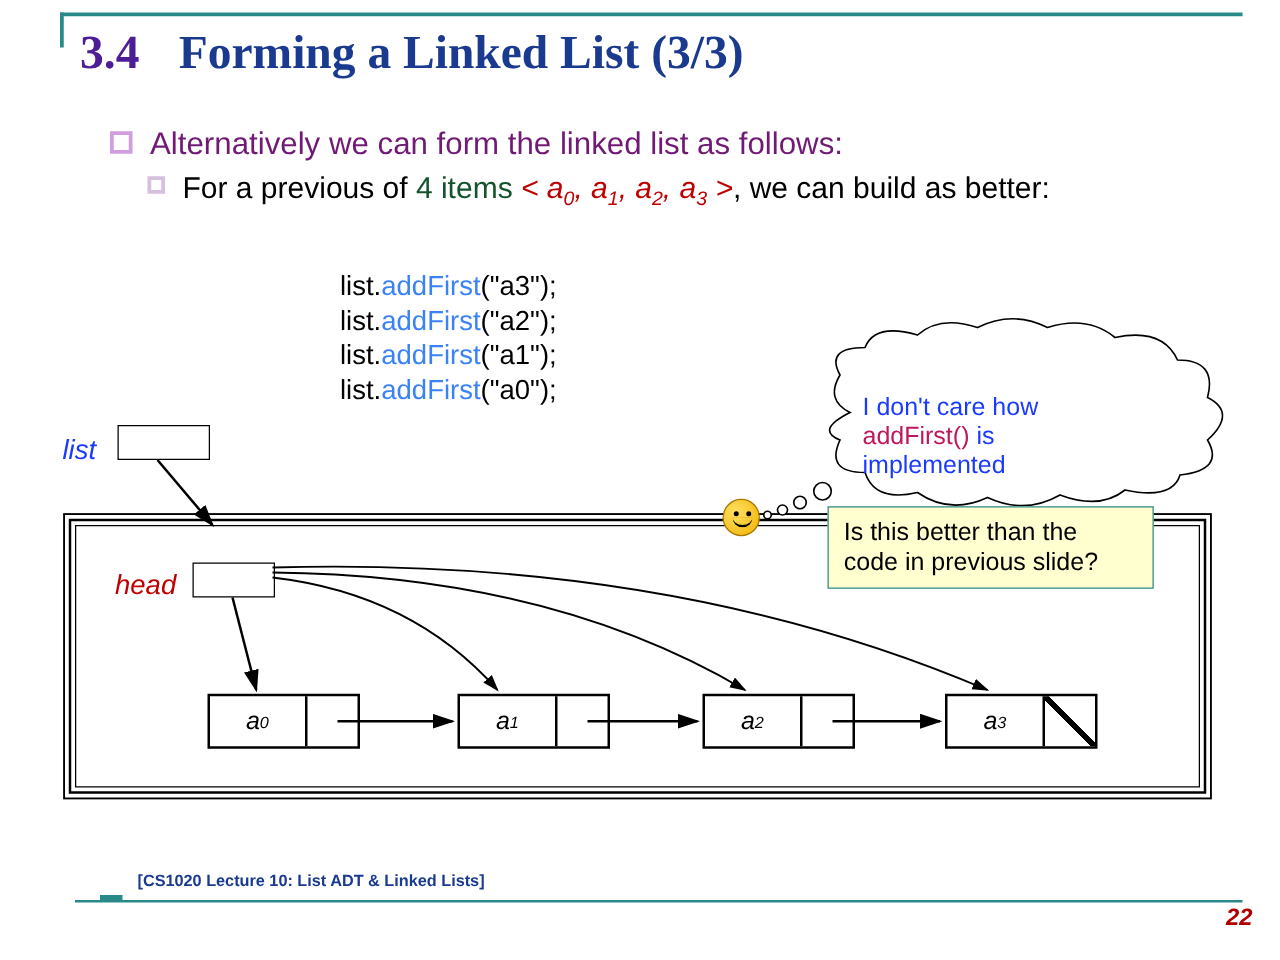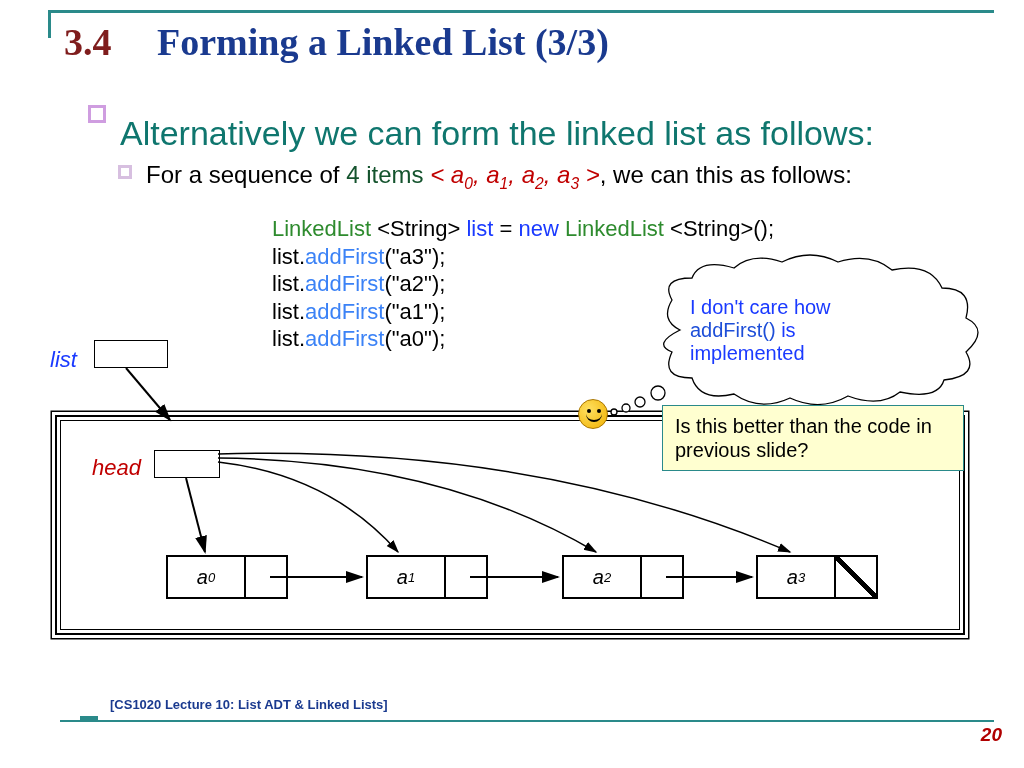--- a/index.html
+++ b/index.html
@@ -35,7 +35,7 @@
     font-weight: 800;
     font-family: Georgia, 'Times New Roman', serif;
   }
-  h1.title .num { color: #7f1d1d; margin-right: 24px; }
+  h1.title .num { color: #4c1d95; margin-right: 10px; }
   h1.title .txt { color: #1a3a8f; margin-left: 12px; }
   .bullets {
     position: absolute;

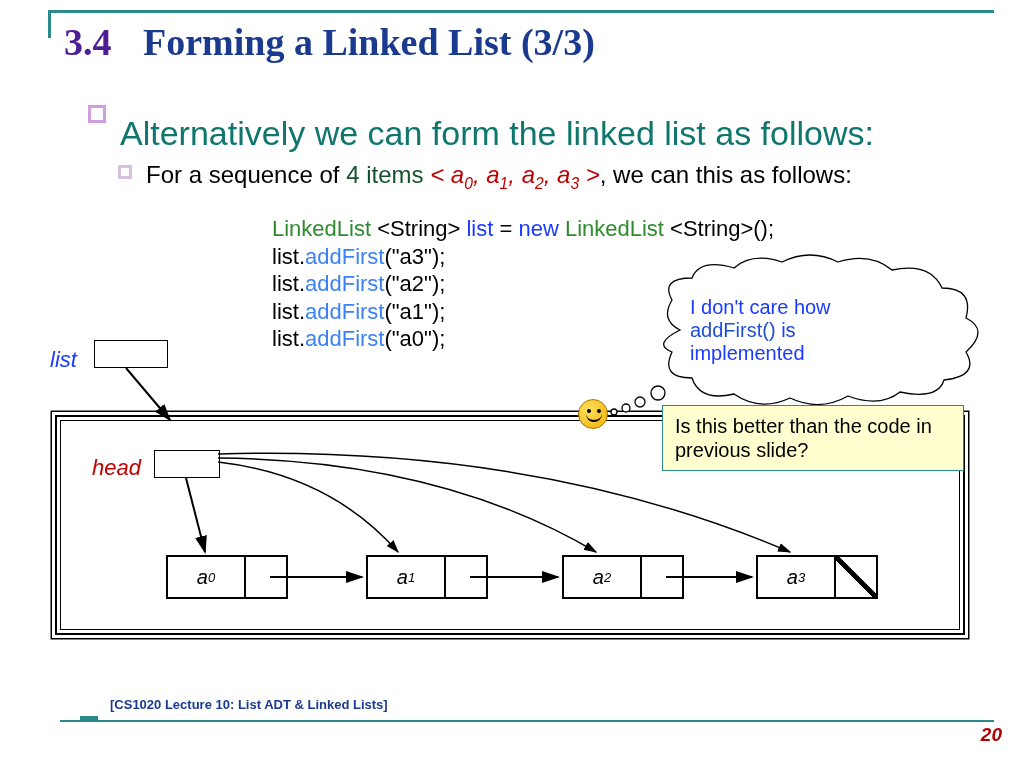--- a/index.html
+++ b/index.html
@@ -54,7 +54,7 @@
     border-color: #d7bfe0;
     margin-top: 3px;
   }
-  .b1-text { font-size: 34px; color: #0f766e; line-height: 1.2; margin-top: 13px; }
+  .b1-text { font-size: 25px; color: #701a75; line-height: 1.2; }
   .b2 { display: flex; margin-left: 30px; margin-top: 6px; }
   .b2-text { font-size: 24px; color: #000; line-height: 1.1; }
   .blue { color: #14532d; }

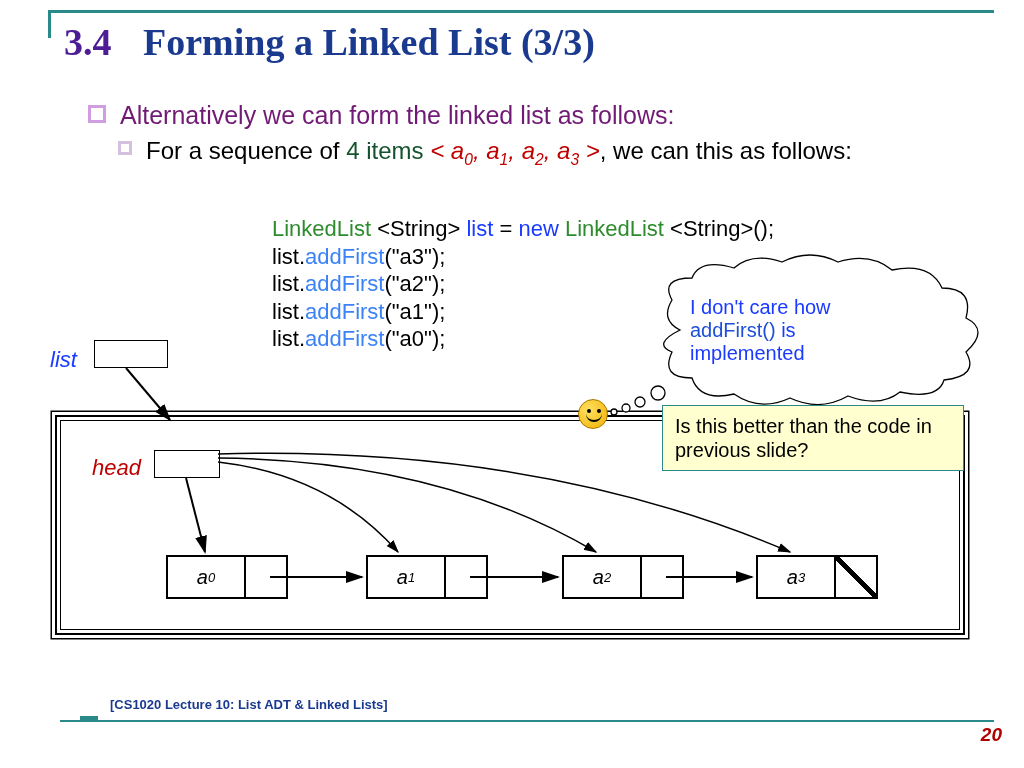--- a/index.html
+++ b/index.html
@@ -214,7 +214,7 @@
     <div class="b2">
       <span class="box-icon"></span>
       <span class="b2-text">
-        <span>For a sequence of </span><span class="blue">4 items</span><span class="red-it"> &lt; </span><span class="red-it"><span>a</span><sub>0</sub>, <span>a</span><sub>1</sub>, <span>a</span><sub>2</sub>, <span>a</span><sub>3</sub></span><span class="red-it"> &gt;</span><span>, we can this as follows:</span>
+        <span>For a previous of </span><span class="blue">4 items</span><span class="red-it"> &lt; </span><span class="red-it"><span>a</span><sub>0</sub>, <span>a</span><sub>1</sub>, <span>a</span><sub>2</sub>, <span>a</span><sub>3</sub></span><span class="red-it"> &gt;</span><span>, we can this as follows:</span>
       </span>
     </div>
   </div>

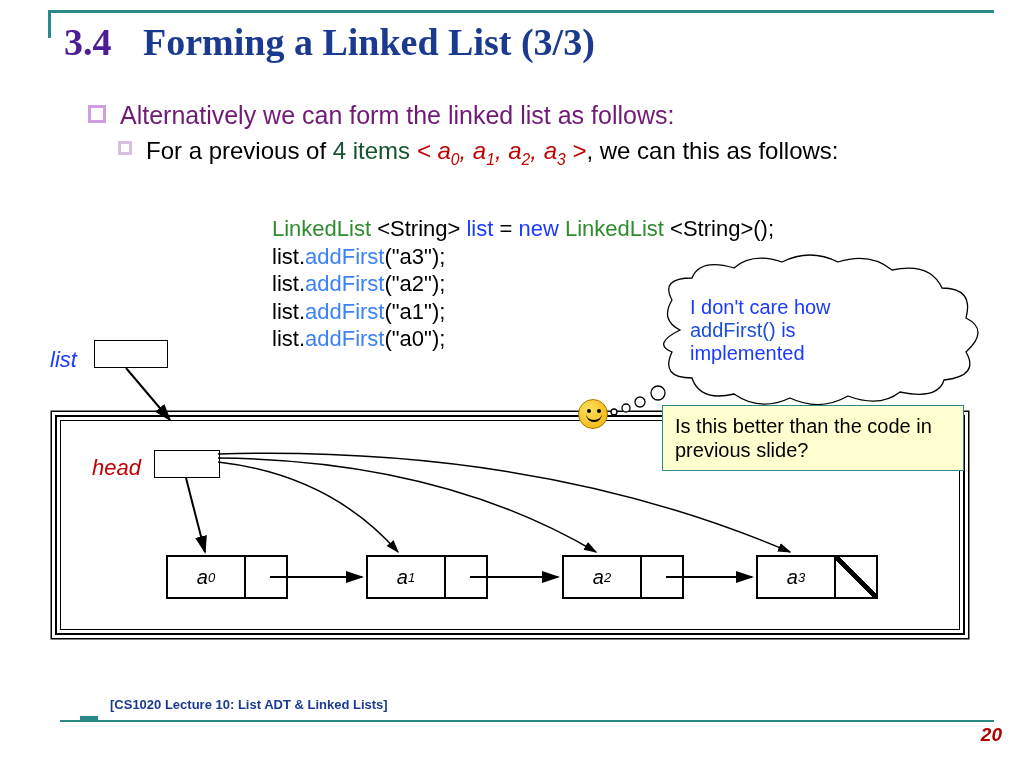--- a/index.html
+++ b/index.html
@@ -214,7 +214,7 @@
     <div class="b2">
       <span class="box-icon"></span>
       <span class="b2-text">
-        <span>For a previous of </span><span class="blue">4 items</span><span class="red-it"> &lt; </span><span class="red-it"><span>a</span><sub>0</sub>, <span>a</span><sub>1</sub>, <span>a</span><sub>2</sub>, <span>a</span><sub>3</sub></span><span class="red-it"> &gt;</span><span>, we can this as follows:</span>
+        <span>For a previous of </span><span class="blue">4 items</span><span class="red-it"> &lt; </span><span class="red-it"><span>a</span><sub>0</sub>, <span>a</span><sub>1</sub>, <span>a</span><sub>2</sub>, <span>a</span><sub>3</sub></span><span class="red-it"> &gt;</span><span>, we can build as better:</span>
       </span>
     </div>
   </div>

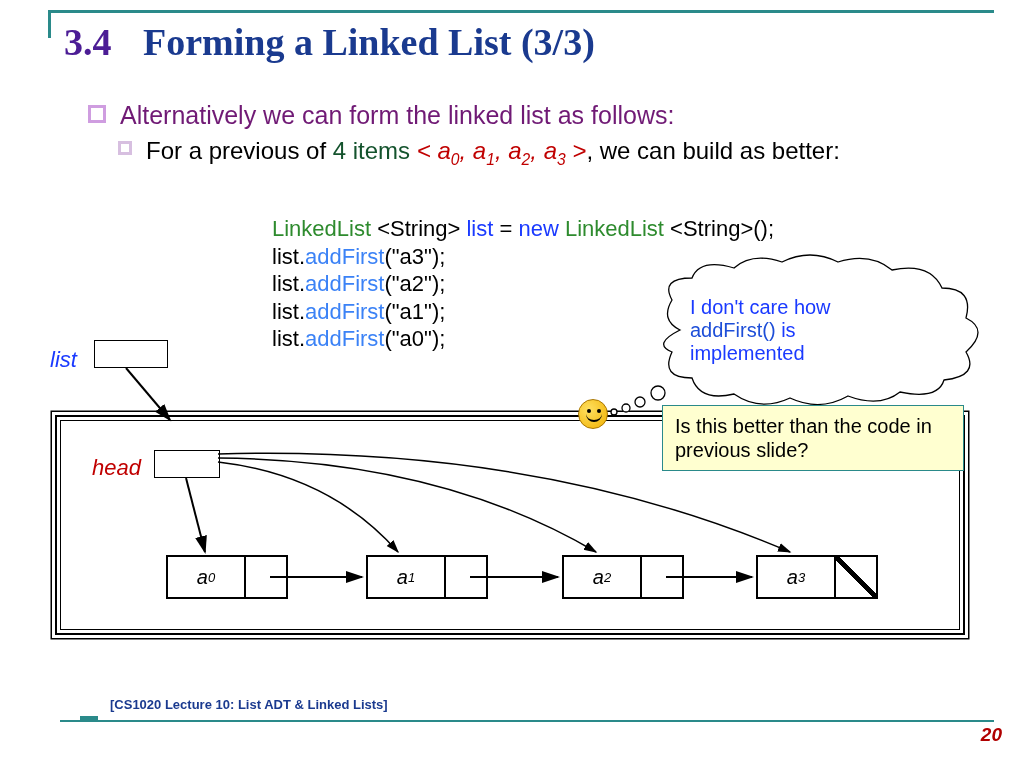--- a/index.html
+++ b/index.html
@@ -220,9 +220,6 @@
   </div>
 
   <div class="code-block">
-    <div>
-      <span class="green">LinkedList</span><span> &lt;String&gt; </span><span class="blue">list</span><span> = </span><span class="blue">new</span><span class="green"> LinkedList</span><span> &lt;String&gt;</span><span>();</span>
-    </div>
     <div><span>list.</span><span class="red2">addFirst</span><span>("a3");</span></div>
     <div><span>list.</span><span class="red2">addFirst</span><span>("a2");</span></div>
     <div><span>list.</span><span class="red2">addFirst</span><span>("a1");</span></div>

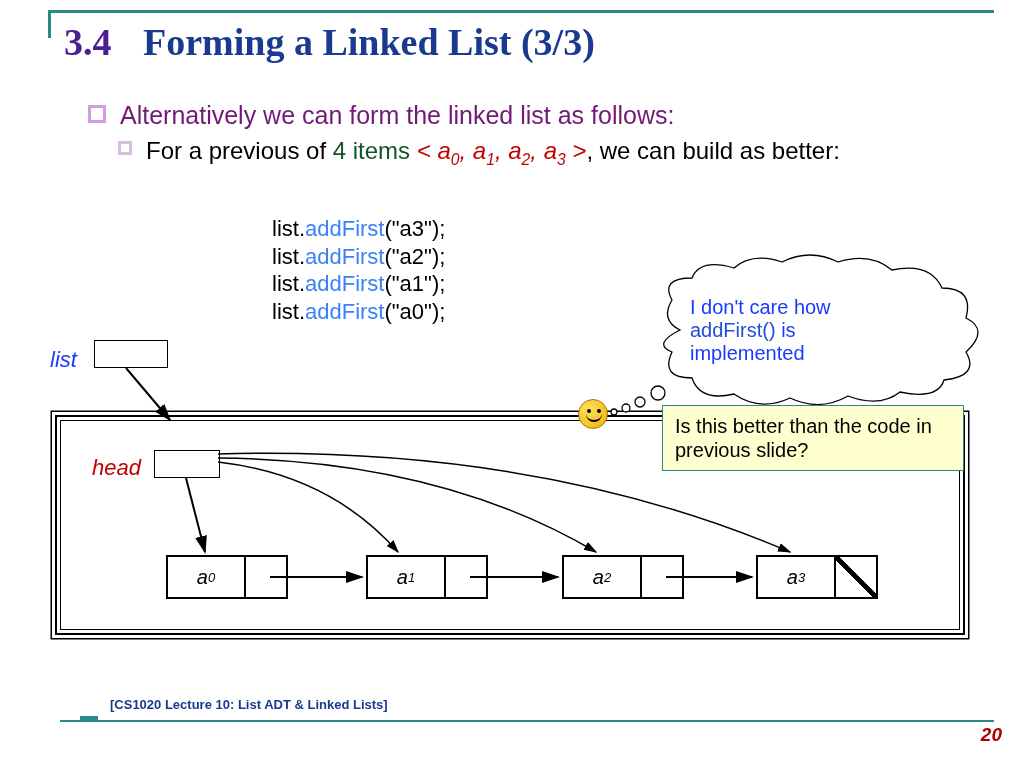--- a/index.html
+++ b/index.html
@@ -161,7 +161,7 @@
   }
   .cloud-text {
     position: absolute;
-    left: 690px; top: 296px;
+    left: 690px; top: 315px;
     width: 230px;
     font-size: 20px;
     line-height: 1.15;

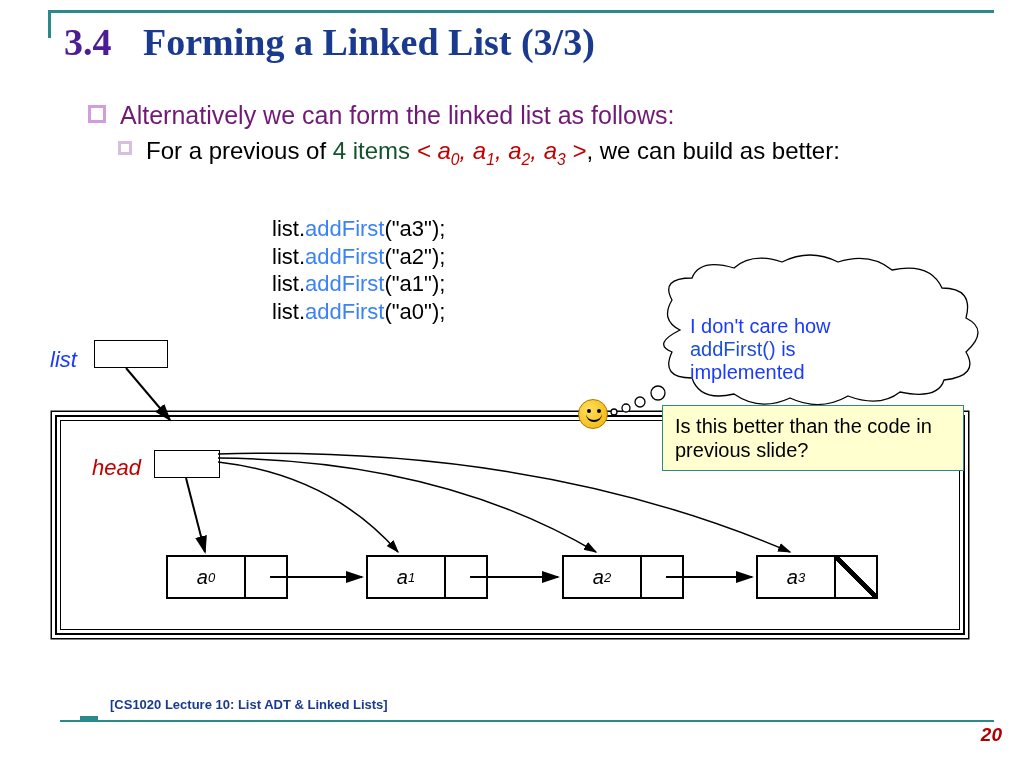--- a/index.html
+++ b/index.html
@@ -168,7 +168,7 @@
     z-index: 5;
   }
   .cloud-text .blue { color: #1a3aff; }
-  .cloud-text .red2 { color: #1d4ed8; text-align: right; }
+  .cloud-text .red2 { color: #be185d; text-align: right; }
   .footer-line {
     position: absolute;
     left: 60px; right: 30px; top: 720px;

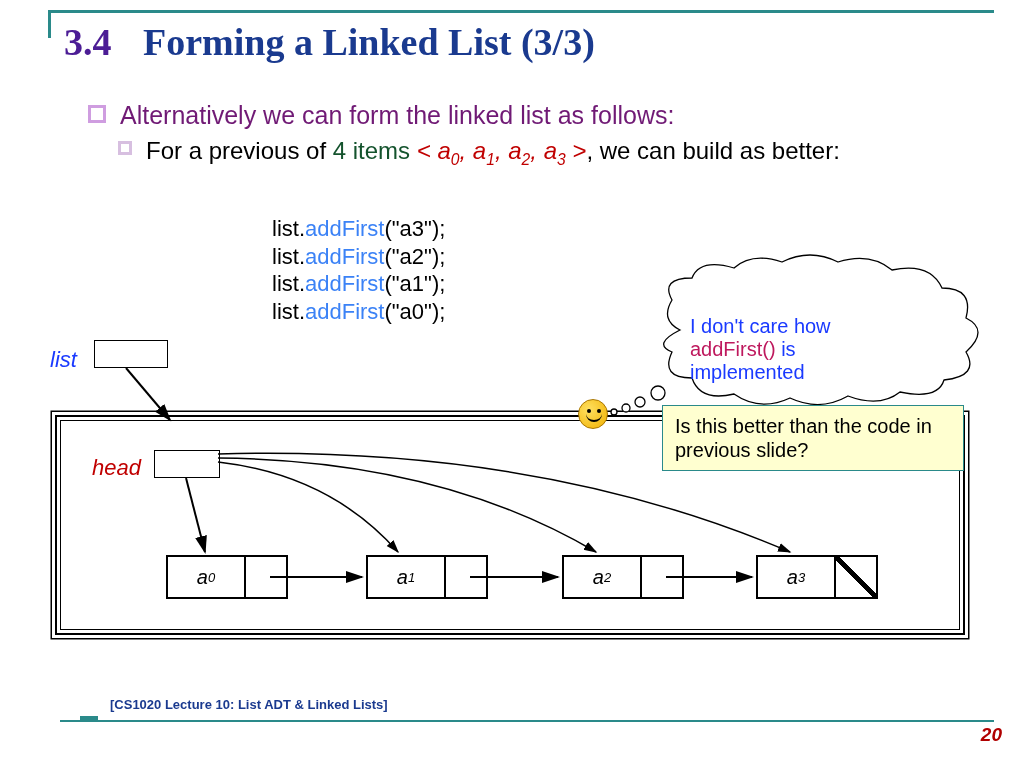--- a/index.html
+++ b/index.html
@@ -131,7 +131,7 @@
   .callout-question {
     position: absolute;
     left: 662px; top: 405px;
-    width: 302px;
+    width: 261px;
     background: #ffffd0;
     border: 1px solid #2a8a8a;
     padding: 8px 12px;

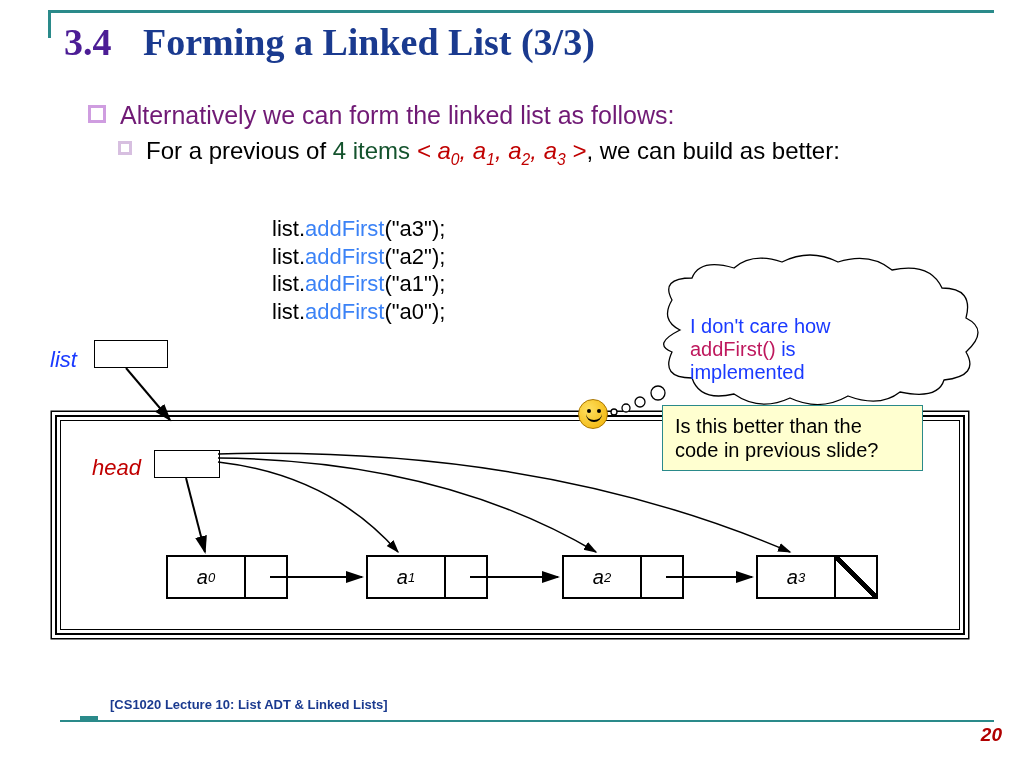--- a/index.html
+++ b/index.html
@@ -322,7 +322,7 @@
   <div class="footer-line"></div>
   <div class="footer-dash-l"></div>
   <div class="footer-text">[CS1020 Lecture 10: List ADT &amp; Linked Lists]</div>
-  <div class="page-num">20</div>
+  <div class="page-num">22</div>
 </div>
 
 </body></html>

